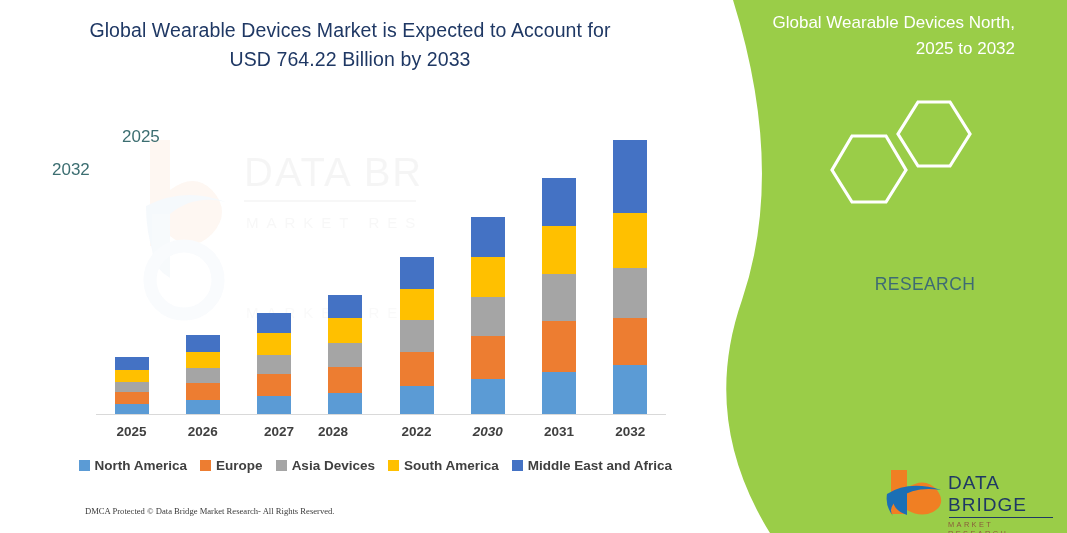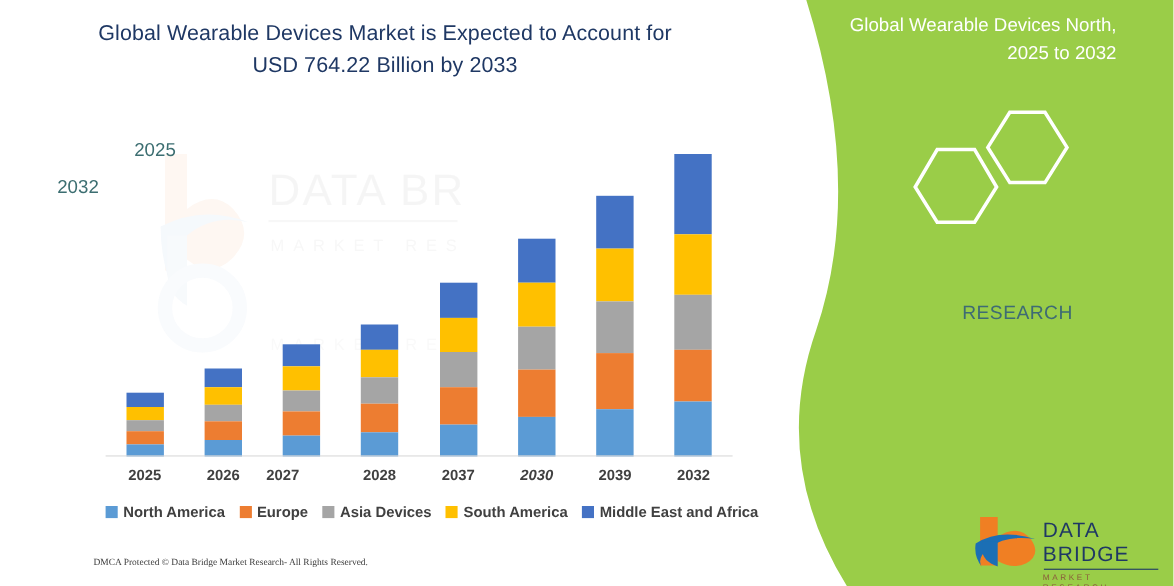--- a/index.html
+++ b/index.html
@@ -178,7 +178,7 @@
     <div class="xlabels" id="xlabels">
         <div class="xlabel" style="left: 0.625px;">2025</div>
         <div class="xlabel" style="left: 71.875px;">2026</div>
-        <div class="xlabel" style="left: 126px;">2027</div>
+        <div class="xlabel" style="left: 148px;">2027</div>
         <div class="xlabel" style="left: 214px;">2028</div>
         <div class="xlabel" style="left: 285.625px;">2037</div>
         <div class="xlabel" style="left: 356.875px; font-style: italic;">2030</div>

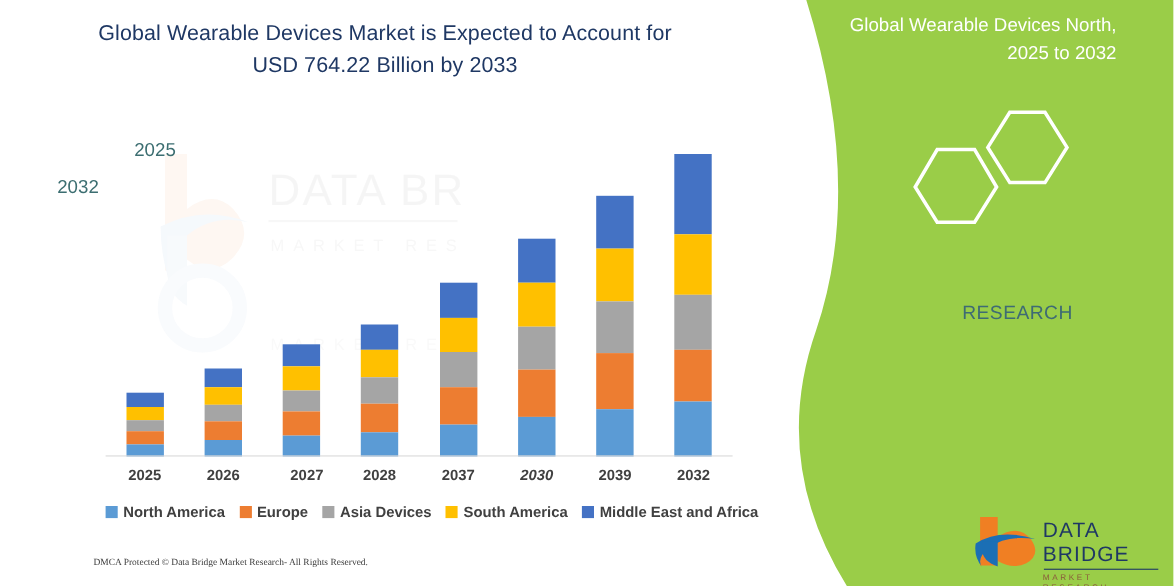--- a/index.html
+++ b/index.html
@@ -179,7 +179,7 @@
         <div class="xlabel" style="left: 0.625px;">2025</div>
         <div class="xlabel" style="left: 71.875px;">2026</div>
         <div class="xlabel" style="left: 148px;">2027</div>
-        <div class="xlabel" style="left: 214px;">2028</div>
+        <div class="xlabel" style="left: 202px;">2028</div>
         <div class="xlabel" style="left: 285.625px;">2037</div>
         <div class="xlabel" style="left: 356.875px; font-style: italic;">2030</div>
         <div class="xlabel" style="left: 428.125px;">2039</div>

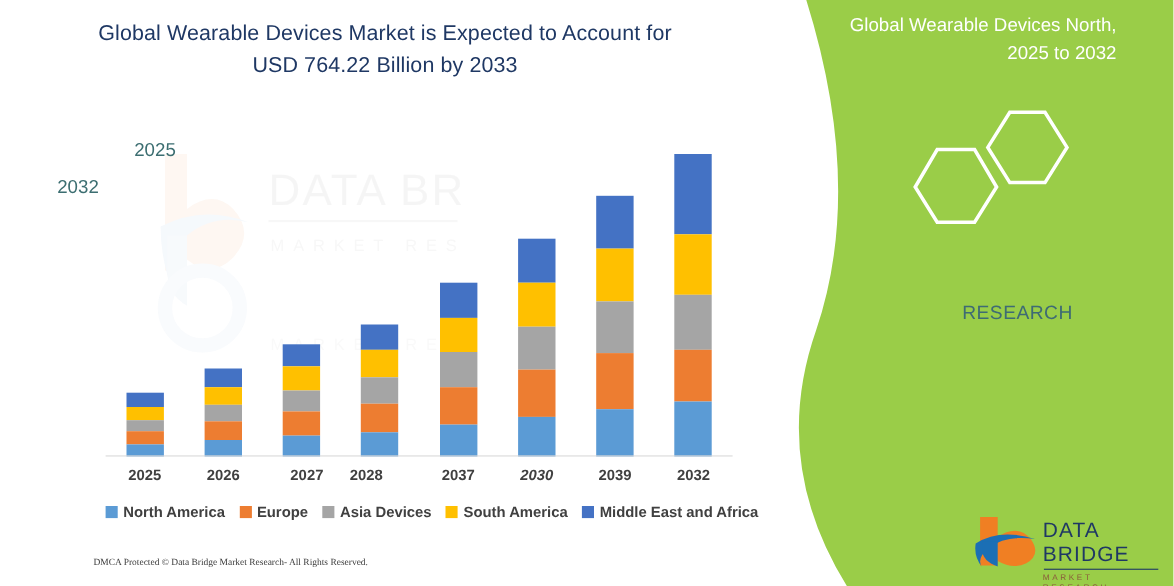--- a/index.html
+++ b/index.html
@@ -180,7 +180,7 @@
         <div class="xlabel" style="left: 71.875px;">2026</div>
         <div class="xlabel" style="left: 148px;">2027</div>
         <div class="xlabel" style="left: 202px;">2028</div>
-        <div class="xlabel" style="left: 285.625px;">2037</div>
+        <div class="xlabel" style="left: 285.625px;">2022</div>
         <div class="xlabel" style="left: 356.875px; font-style: italic;">2030</div>
         <div class="xlabel" style="left: 428.125px;">2039</div>
         <div class="xlabel" style="left: 499.375px;">2032</div>

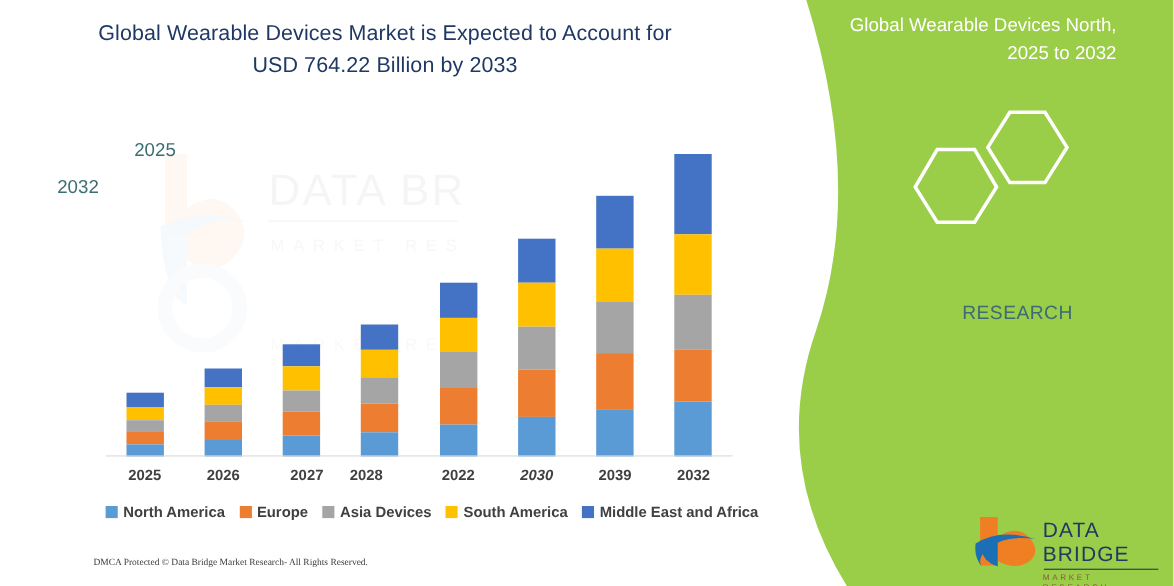--- a/index.html
+++ b/index.html
@@ -182,7 +182,7 @@
         <div class="xlabel" style="left: 202px;">2028</div>
         <div class="xlabel" style="left: 285.625px;">2022</div>
         <div class="xlabel" style="left: 356.875px; font-style: italic;">2030</div>
-        <div class="xlabel" style="left: 428.125px;">2039</div>
+        <div class="xlabel" style="left: 428.125px;">2031</div>
         <div class="xlabel" style="left: 499.375px;">2032</div>
       </div>
 

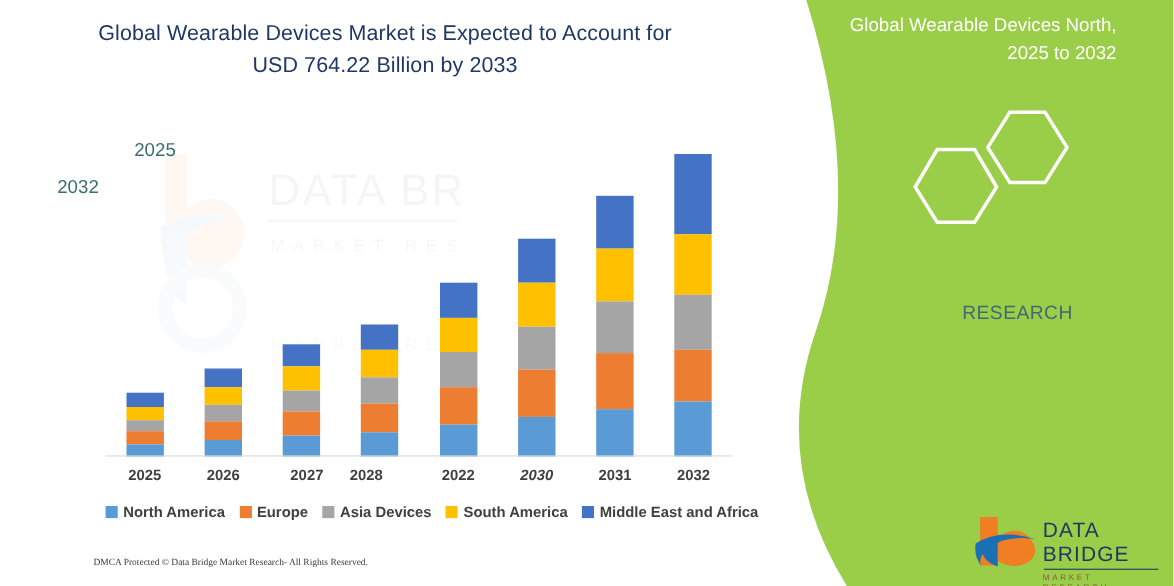--- a/index.html
+++ b/index.html
@@ -38,7 +38,7 @@
   
   .legend{
     position:absolute;left:96px;top:455px;width:576px;height:20px;
-    display:flex;align-items:center;justify-content:flex-start;gap:13px;
+    display:flex;align-items:center;justify-content:flex-end;gap:13px;
   }
   .legend-item{display:flex;align-items:center;gap:5px;}
   .legend-swatch{width:11px;height:11px;display:block;}

